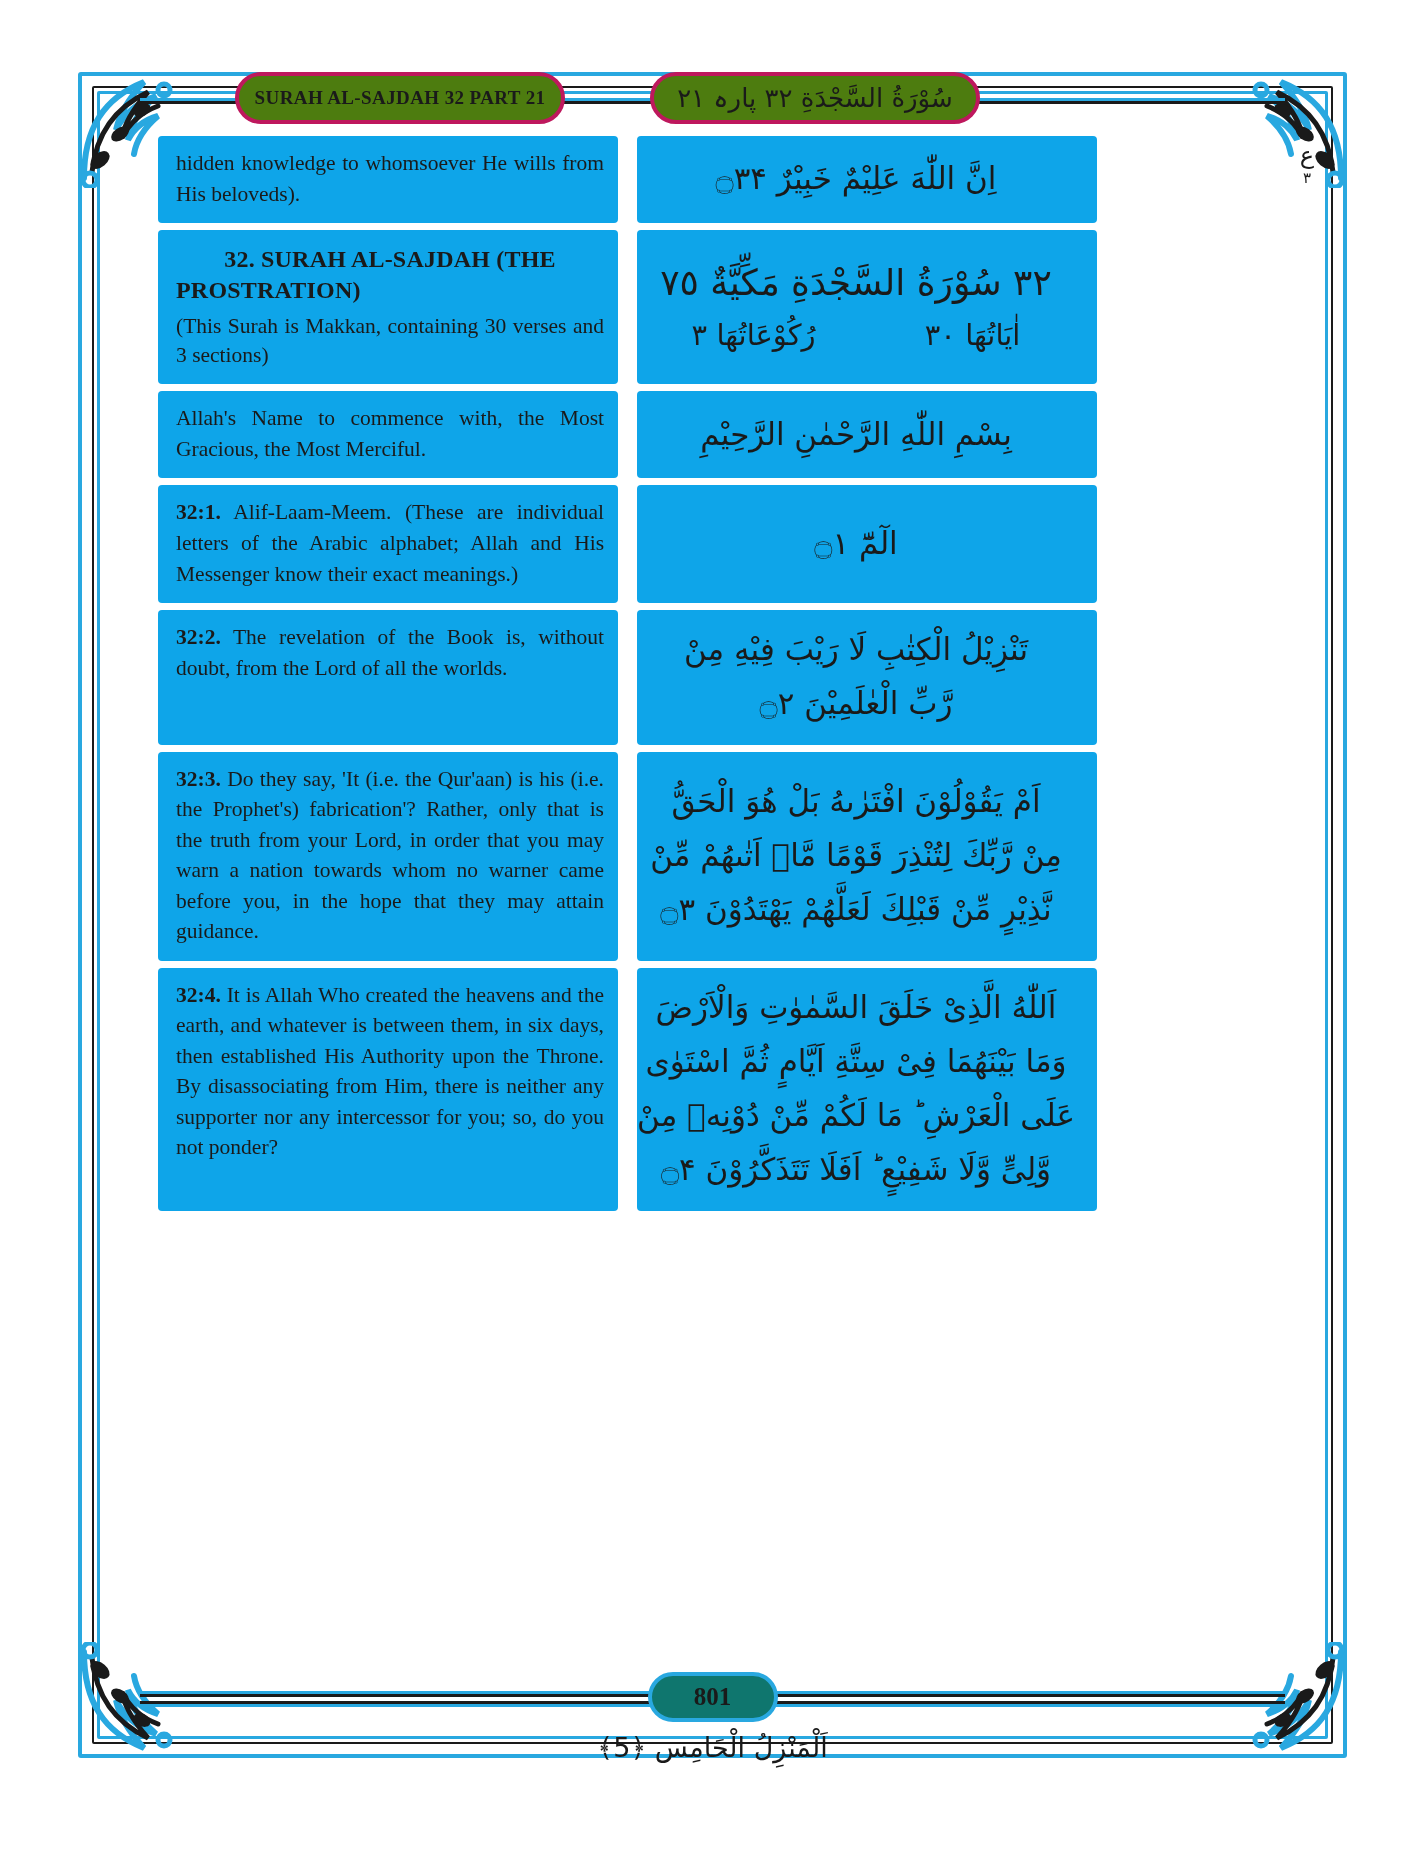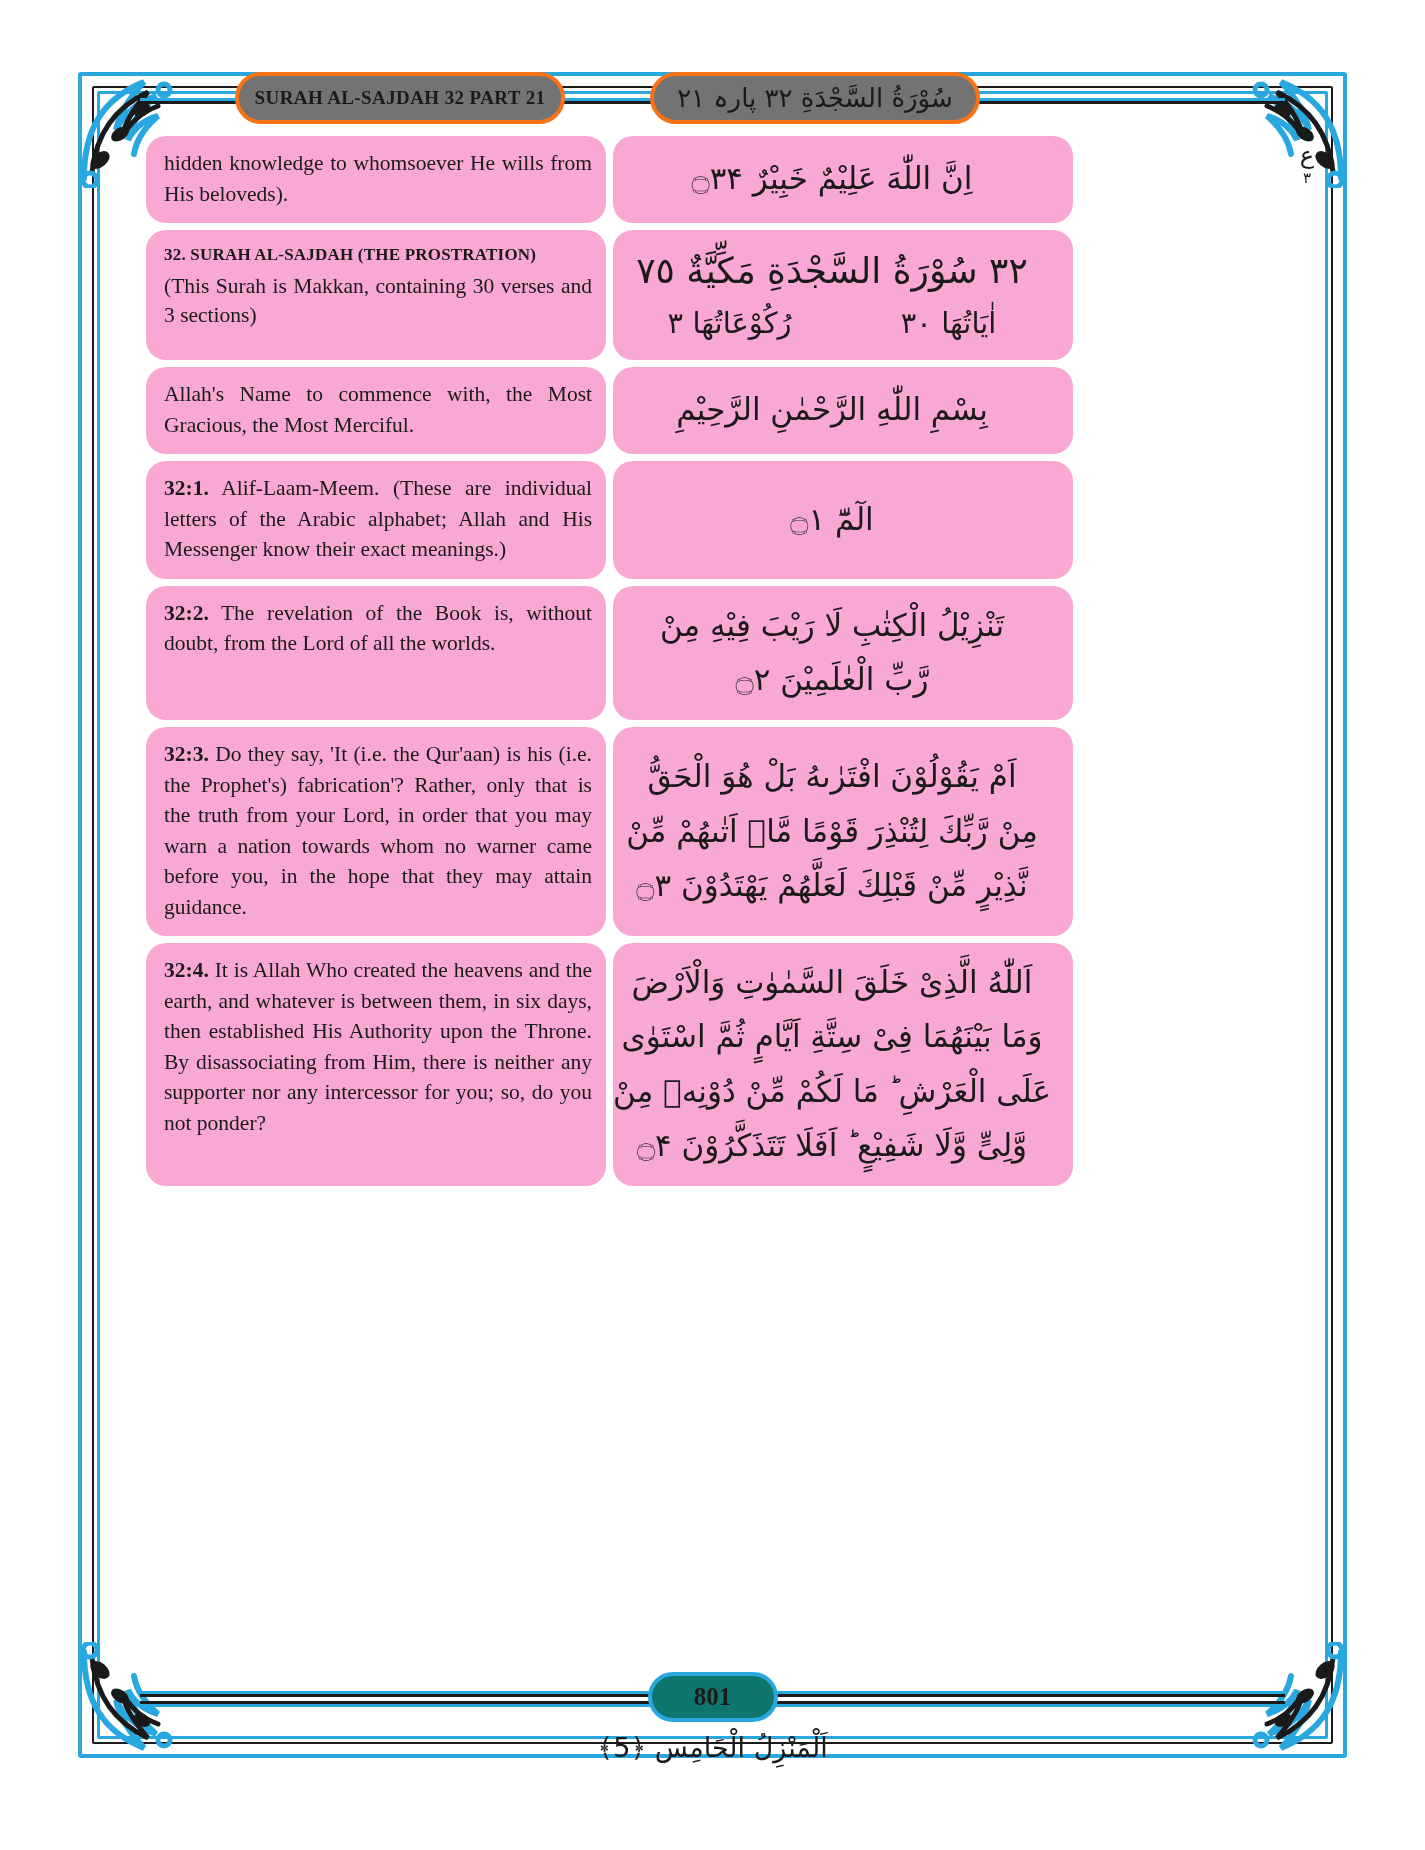--- a/index.html
+++ b/index.html
@@ -54,8 +54,8 @@
   }
   .pill{
     position:absolute;top:0;height:52px;
-    background:#737373;
-    border:4px solid #f97316;
+    background:#4d7c0f;
+    border:4px solid #be185d;
     border-radius:28px;
     display:flex;align-items:center;justify-content:center;
     box-sizing:border-box;

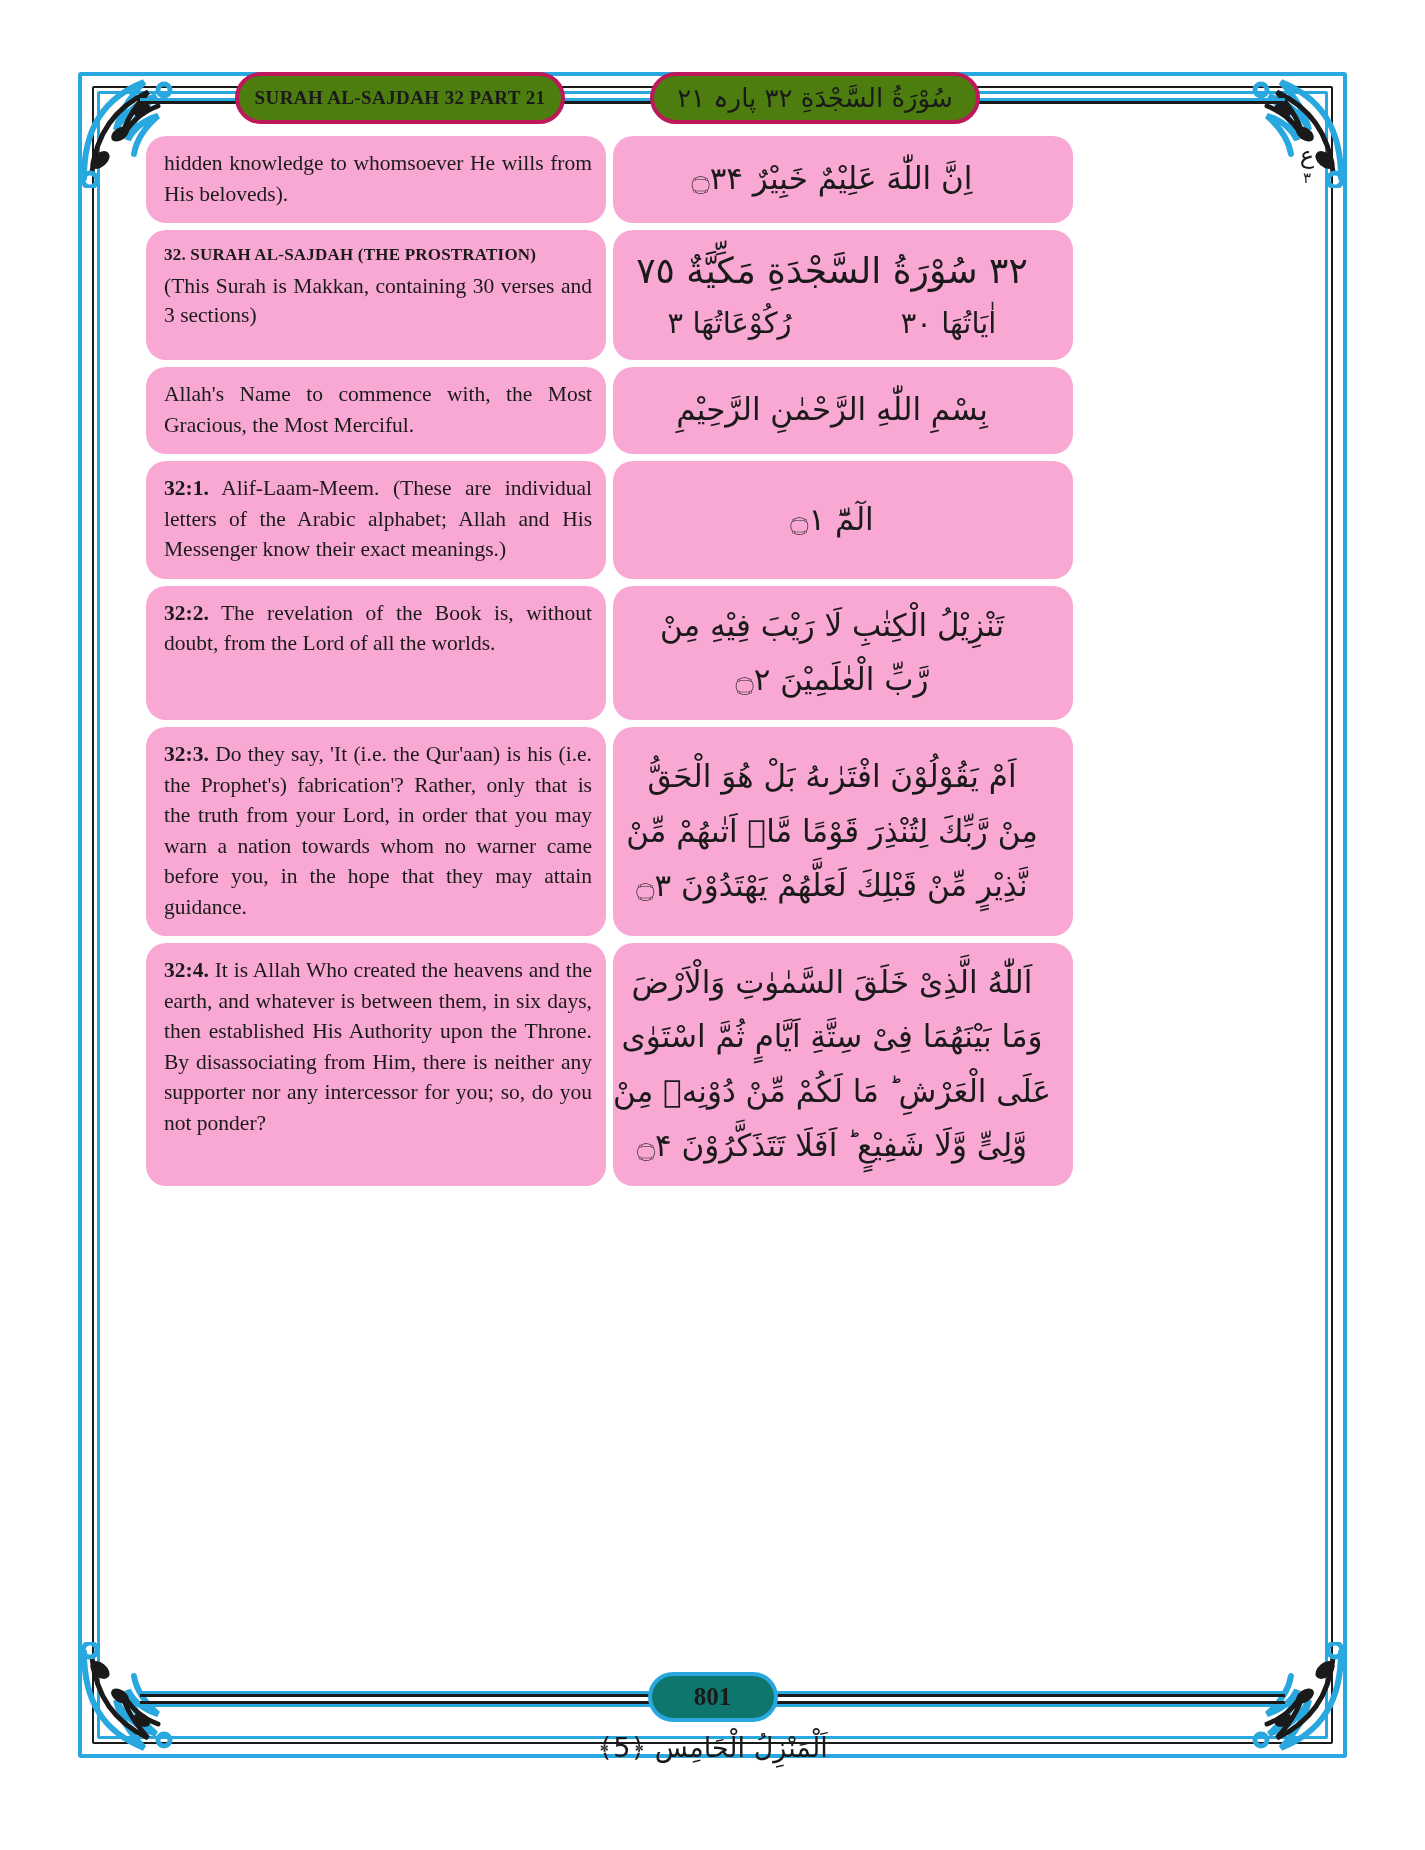--- a/index.html
+++ b/index.html
@@ -84,9 +84,10 @@
     align-items:stretch;
   }
   .cell{
-    background:#f9a8d4;
-    border-radius:20px;
+    background:#0ea5e9;
+    border-radius:4px;
     box-sizing:border-box;
+    margin-left:12px;
   }
   .cell-en{
     width:460px;

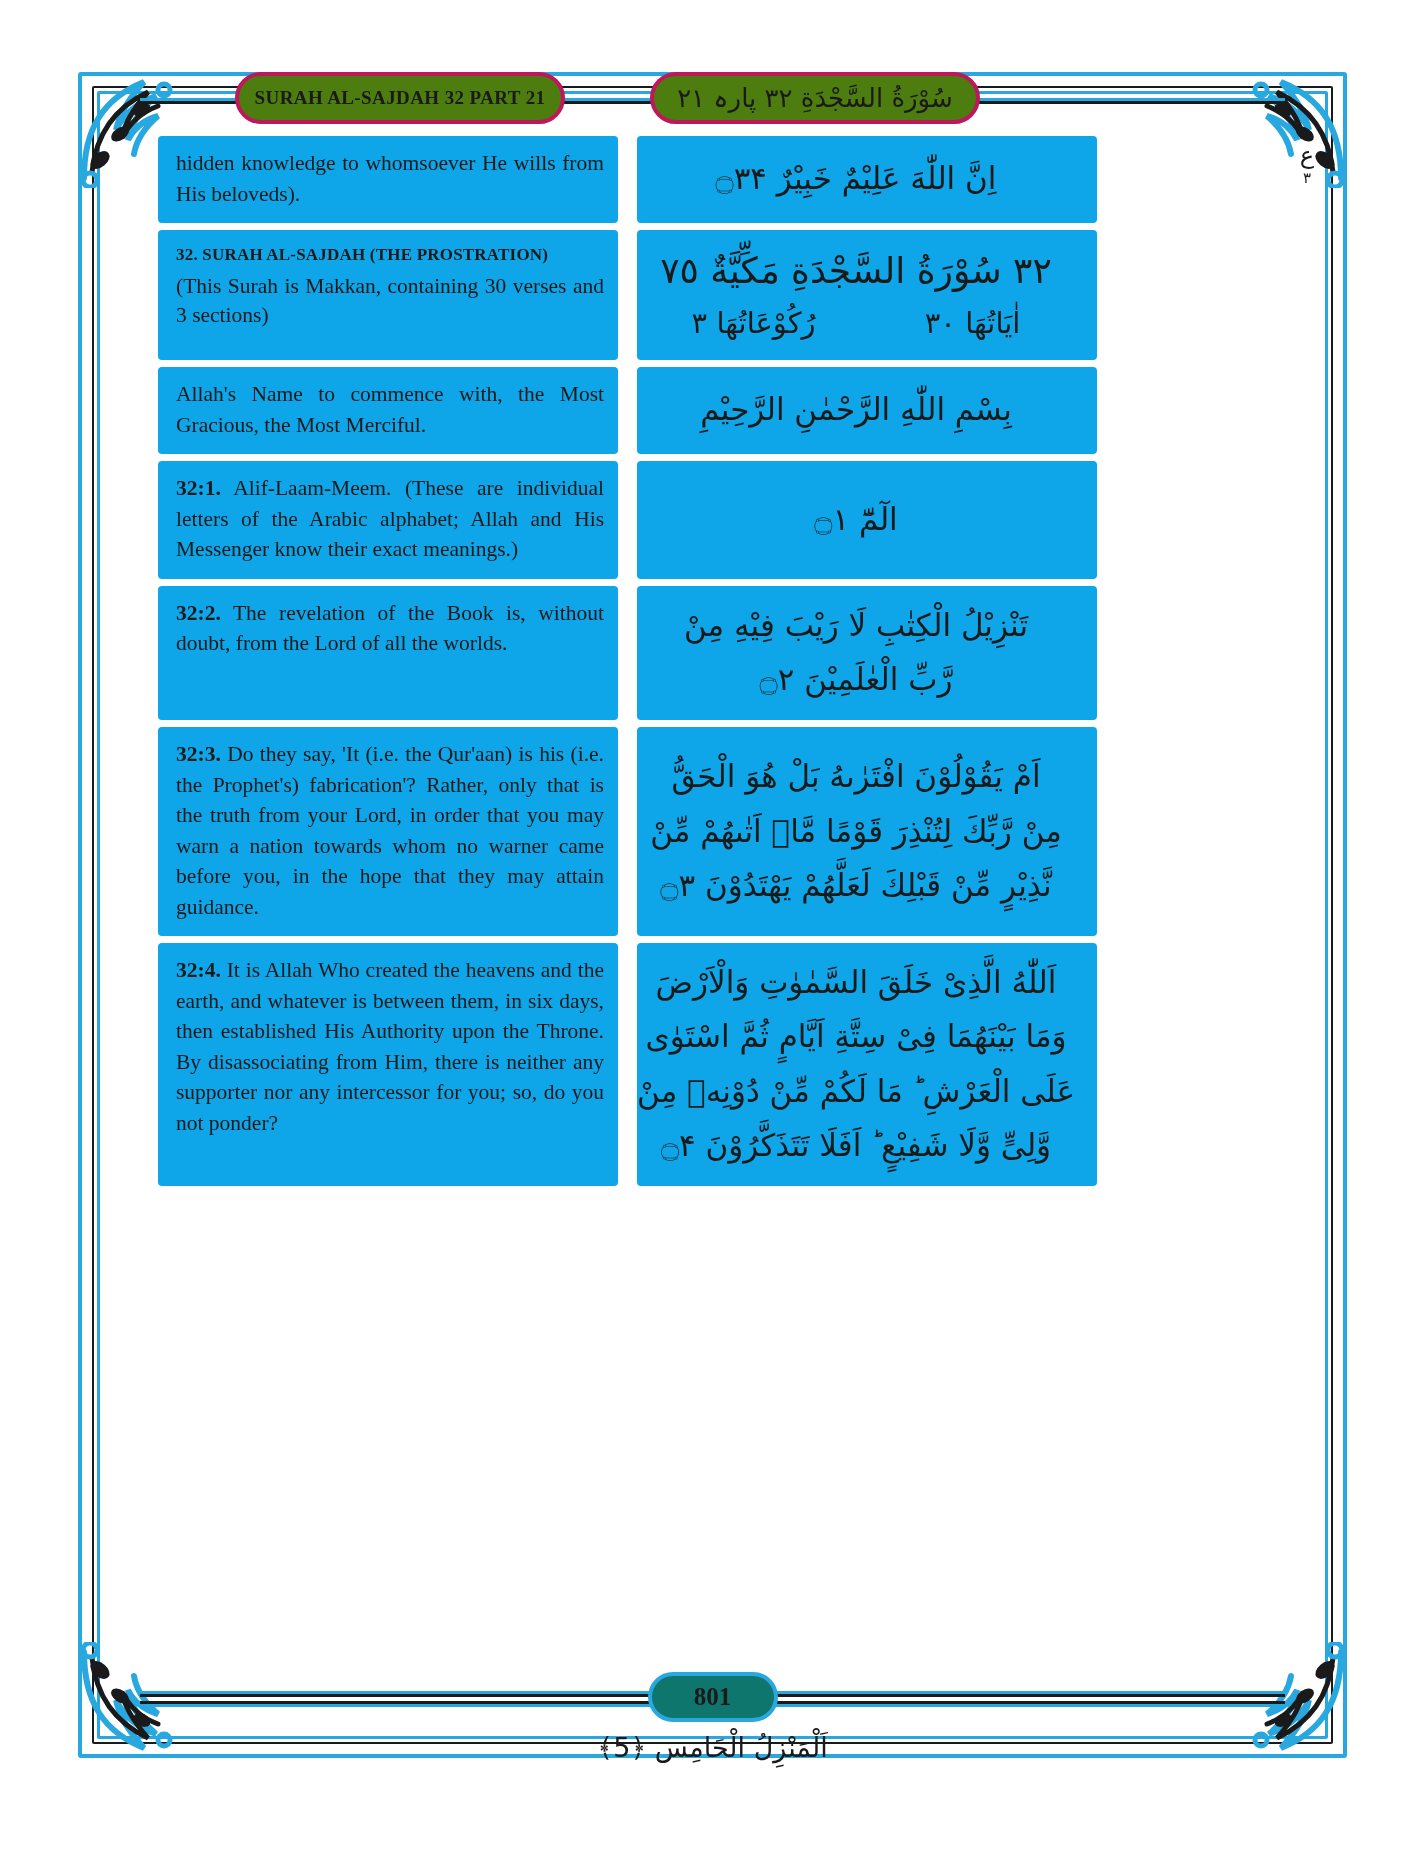--- a/index.html
+++ b/index.html
@@ -114,7 +114,7 @@
   .surah-title{
     text-align:center;
     font-weight:bold;
-    font-size:17px;
+    font-size:24px;
     line-height:1.3;
     letter-spacing:.2px;
     margin:2px 0 6px 0;

